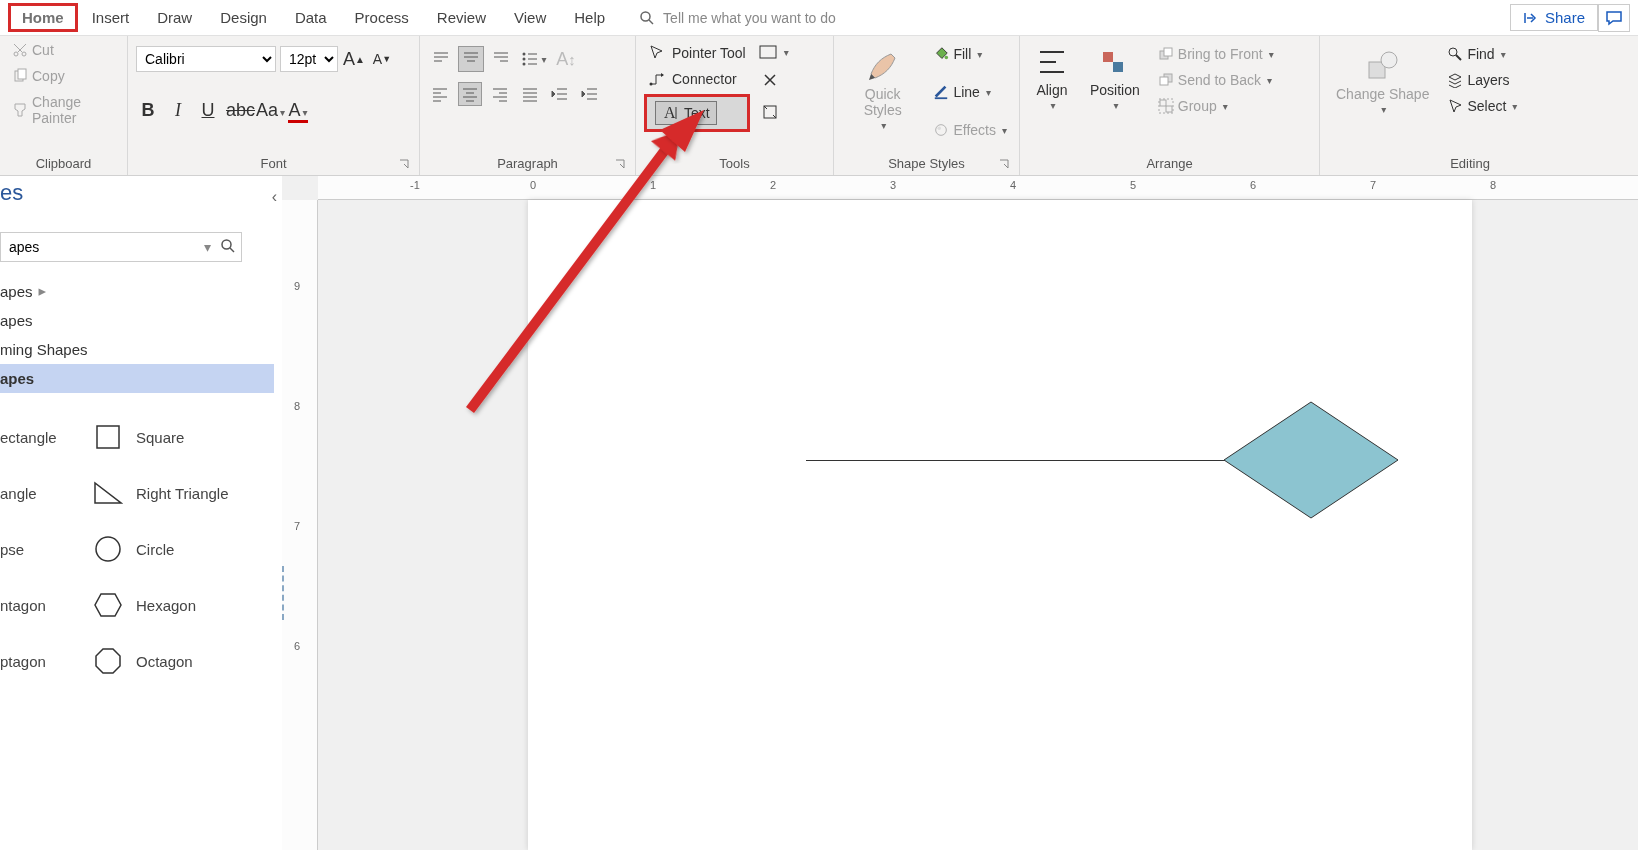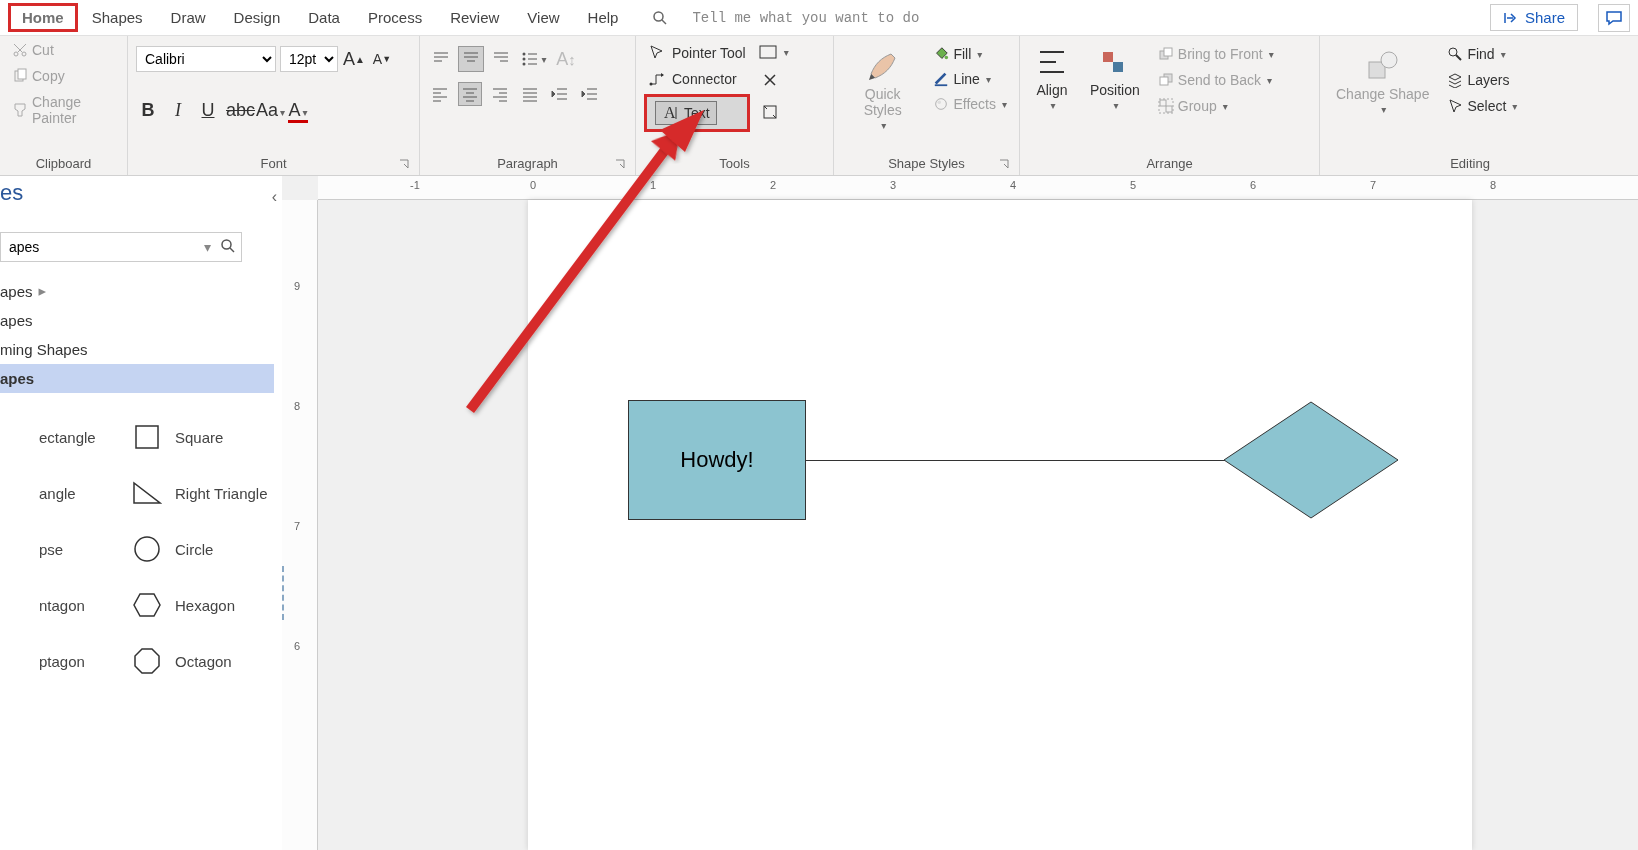--- a/index.html
+++ b/index.html
@@ -93,7 +93,7 @@
 
 <div class="tab-bar">
   <div class="tab active highlighted">Home</div>
-  <div class="tab">Shapes</div>
+  <div class="tab">Insert</div>
   <div class="tab">Draw</div>
   <div class="tab">Design</div>
   <div class="tab">Data</div>

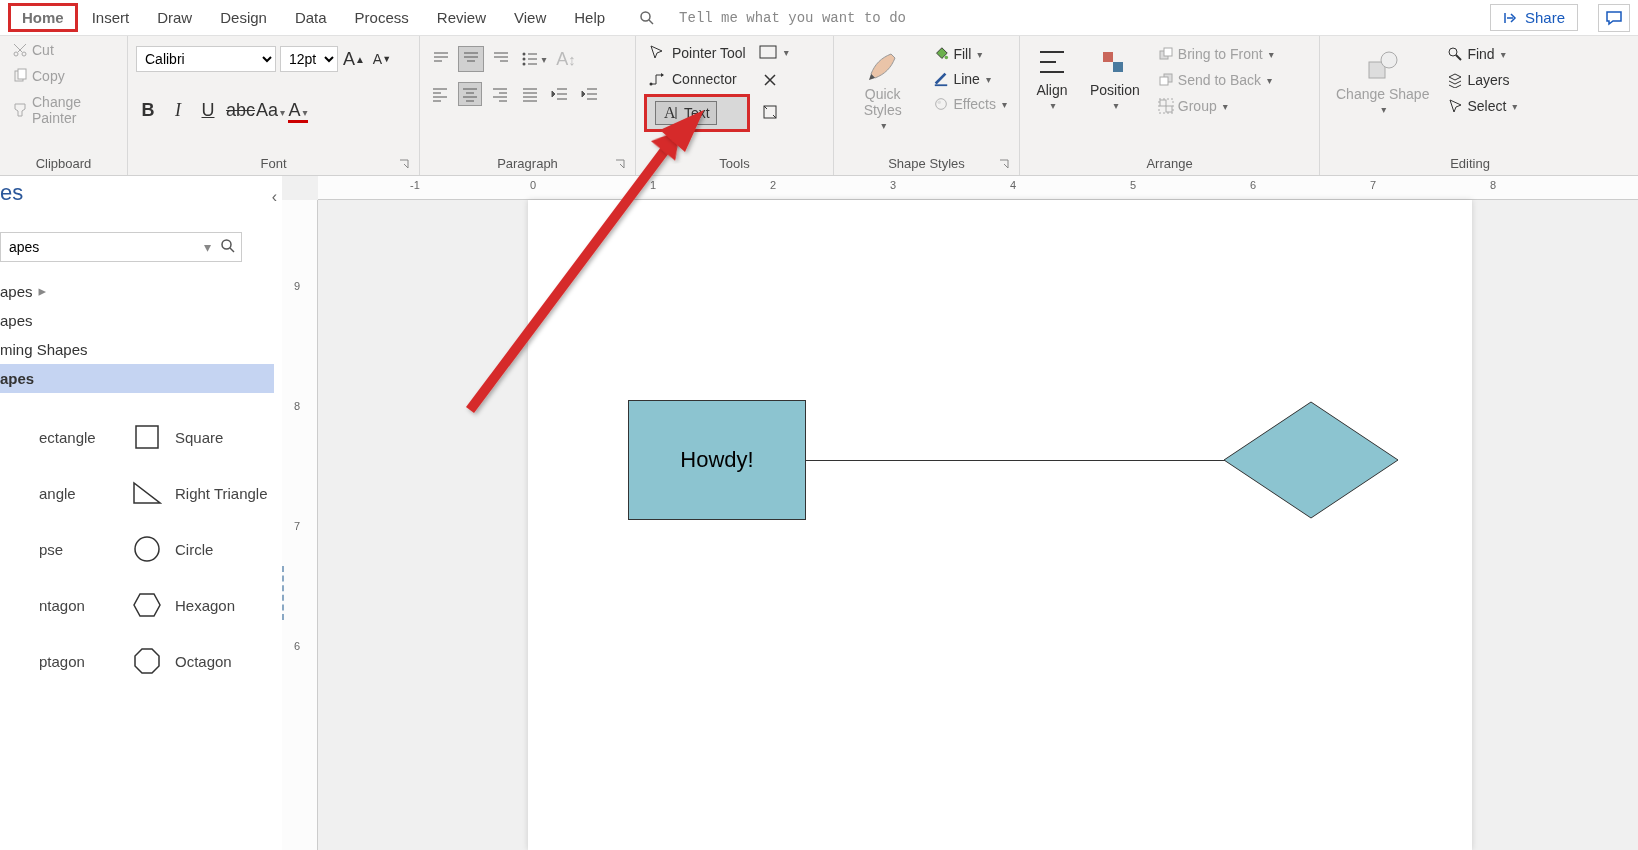--- a/index.html
+++ b/index.html
@@ -10,7 +10,7 @@
   .tab { padding: 6px 14px; font-size: 15px; color: #444; cursor: pointer; }
   .tab.active { color: #737373; font-weight: 600; border-bottom: 3px solid #185abd; }
   .tab.highlighted { border: 3px solid #d62a2a; padding: 3px 11px; }
-  .tellme { display: flex; align-items: flex-end; margin-left: 20px; gap: 24px; flex: 1; font-family: Liberation Mono, monospace; }
+  .tellme { display: flex; align-items: flex-end; margin-left: 20px; gap: 8px; flex: 1; }
   .tellme svg { width: 16px; height: 16px; }
   .share-area { display: flex; align-items: center; gap: 20px; }
   .share-btn { display: flex; align-items: center; gap: 6px; border: 1px solid #ccc; padding: 4px 12px; color: #185abd; font-size: 15px; }

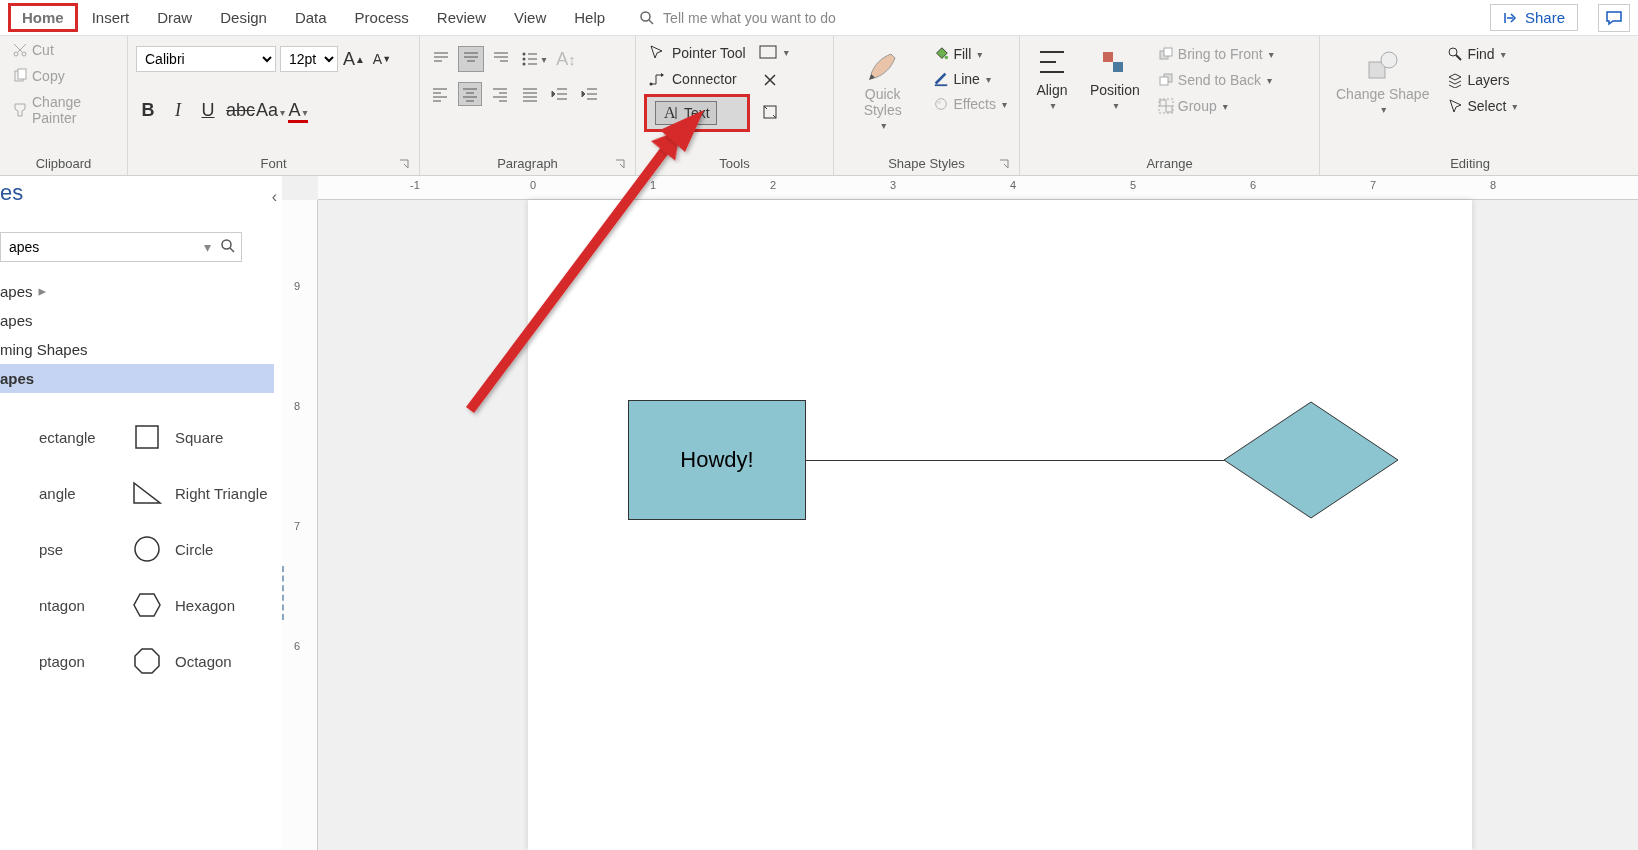--- a/index.html
+++ b/index.html
@@ -12,7 +12,7 @@
   .tab.highlighted { border: 3px solid #d62a2a; padding: 3px 11px; }
   .tellme { display: flex; align-items: flex-end; margin-left: 20px; gap: 8px; flex: 1; }
   .tellme svg { width: 16px; height: 16px; }
-  .share-area { display: flex; align-items: center; gap: 20px; }
+  .share-area { display: flex; align-items: center; gap: 0; }
   .share-btn { display: flex; align-items: center; gap: 6px; border: 1px solid #ccc; padding: 4px 12px; color: #185abd; font-size: 15px; }
   .comment-btn { border: 1px solid #ccc; padding: 4px 6px; display: flex; align-items: center; }
 

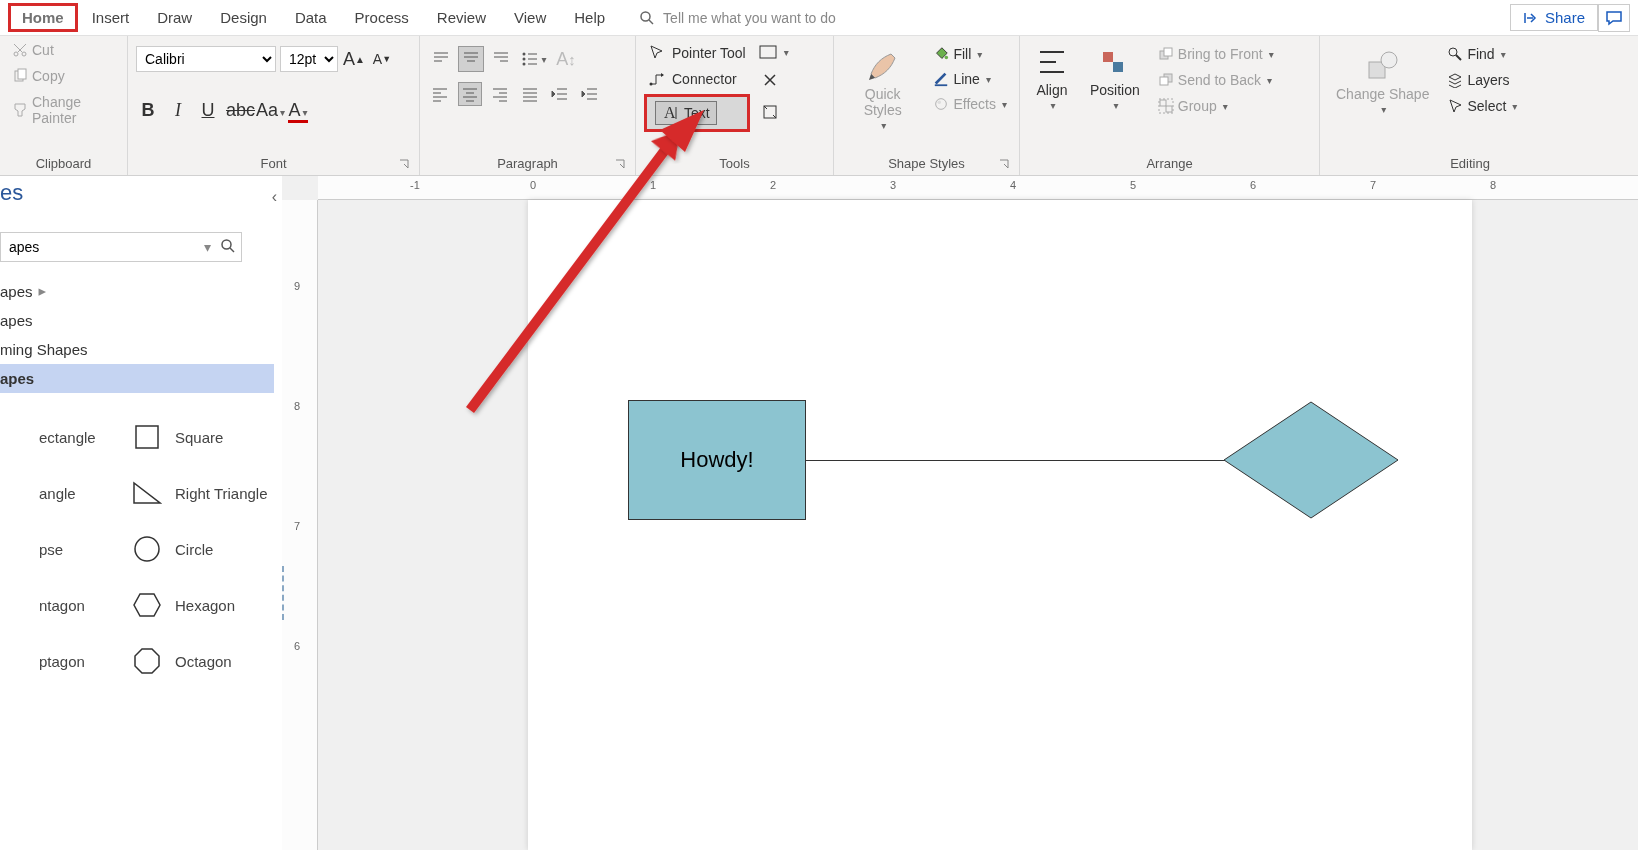--- a/index.html
+++ b/index.html
@@ -309,7 +309,7 @@
         <span>Quick Styles</span>
           <span class="dropdown-arrow">▾</span>
       </div>
-      <div class="col style-col" style="gap:5px">
+      <div class="col style-col" style="gap:18px">
         <div class="btn">
           <svg width="18" height="18" viewBox="0 0 18 18">
               <path d="M4 8l6-6 6 6-6 6z" fill="#6ab04c" stroke="#333"></path>

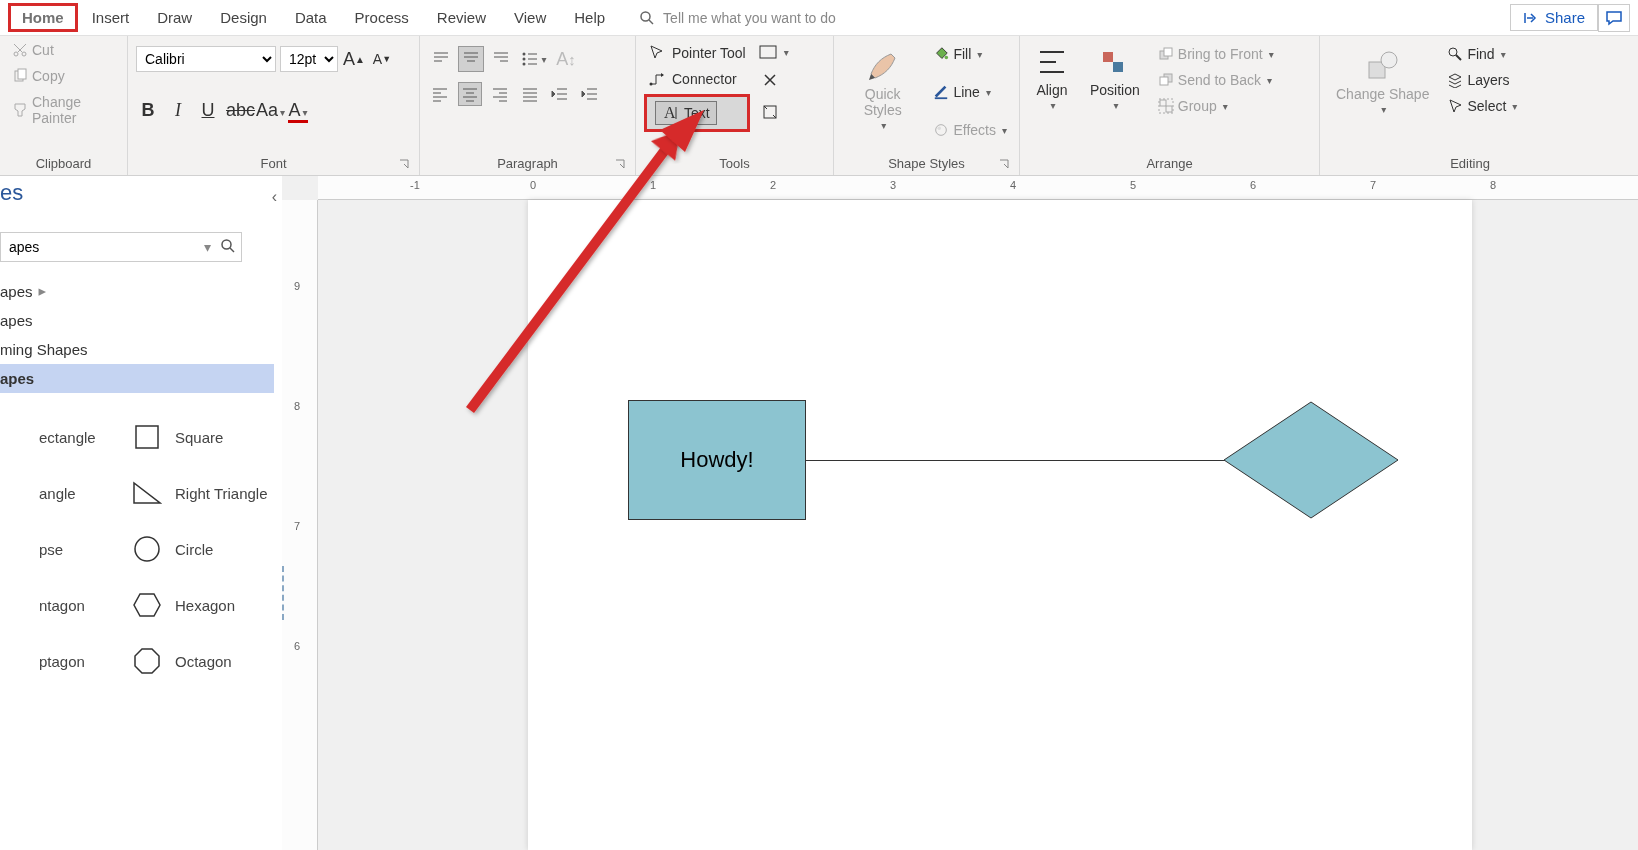--- a/index.html
+++ b/index.html
@@ -65,7 +65,7 @@
   .cat-list { margin-top: 12px; }
   .cat-item { padding: 6px 0; font-size: 15px; color: #333; display: flex; align-items: center; gap: 6px; }
   .cat-item.selected { background: #c5d4f2; font-weight: 600; padding-left: 0; margin-left: -8px; padding-left: 8px; width: 282px; }
-  .shape-list { margin-top: 16px; margin-left: 39px; }
+  .shape-list { margin-top: 16px; }
   .shape-row { display: flex; align-items: center; gap: 12px; padding: 12px 0; }
   .shape-row .shp { width: 32px; height: 32px; display: flex; align-items: center; justify-content: center; }
   .shape-row .label1 { width: 80px; font-size: 15px; color: #444; }

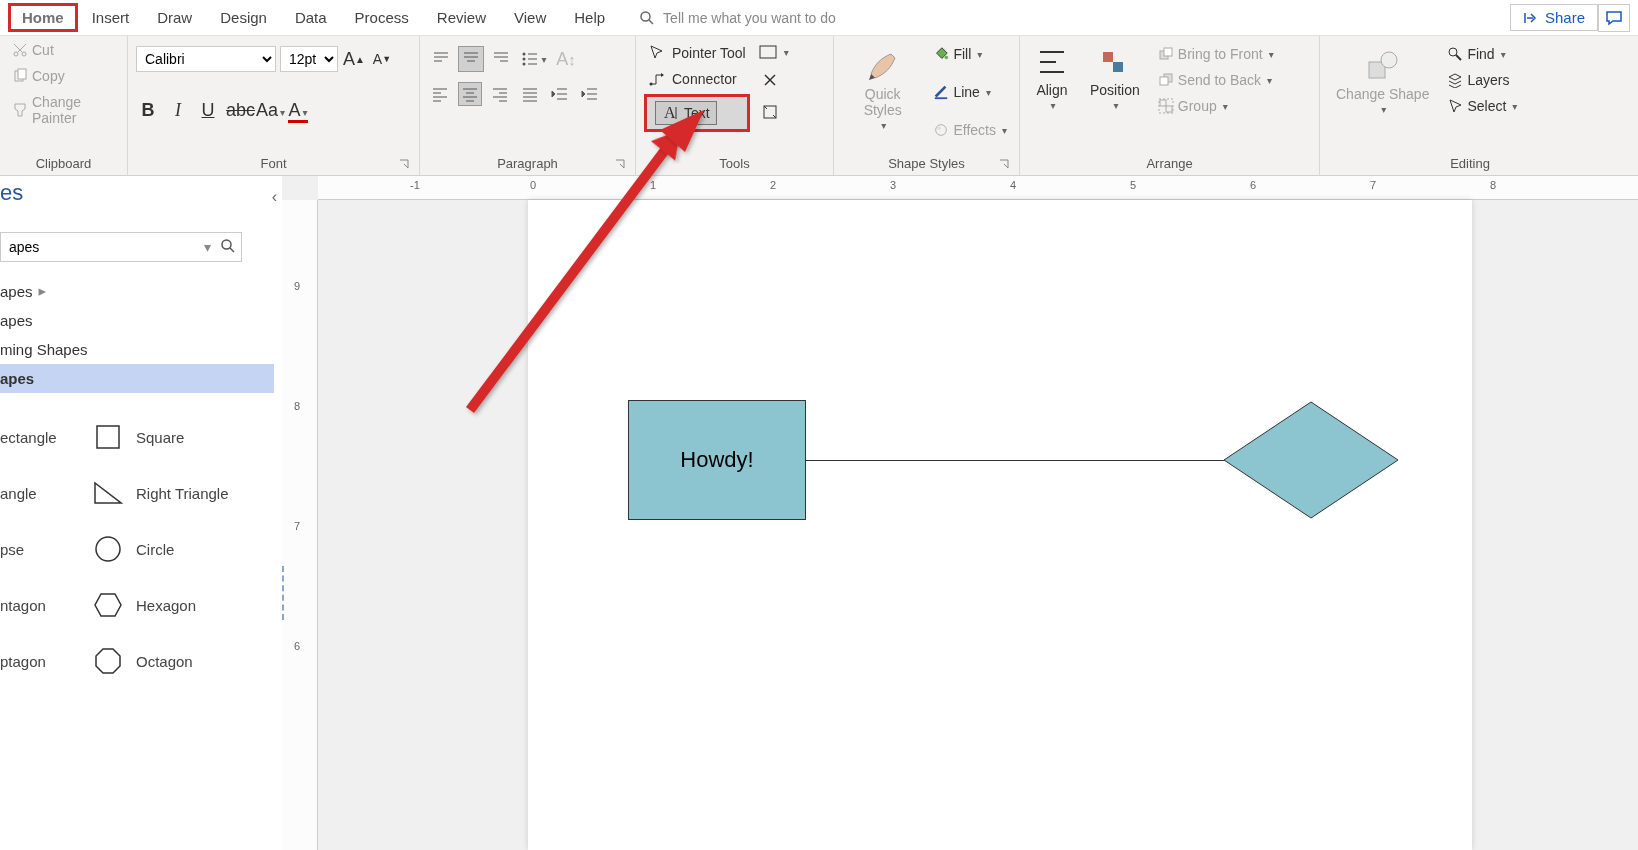--- a/index.html
+++ b/index.html
@@ -524,9 +524,6 @@
   </div>
 
   <div class="canvas-page">
-    <div class="shape-rect" style="left:100px;top:200px;width:178px;height:120px">
-      <span>Howdy!</span>
-    </div>
     <div class="connector-line" style="left:278px;top:260px;width:452px"></div>
     <svg style="position:absolute;left:694px;top:200px" width="178" height="120" viewBox="0 0 178 120">
         <polygon points="89,2 176,60 89,118 2,60" fill="#8cc4d0" stroke="#333"></polygon>

